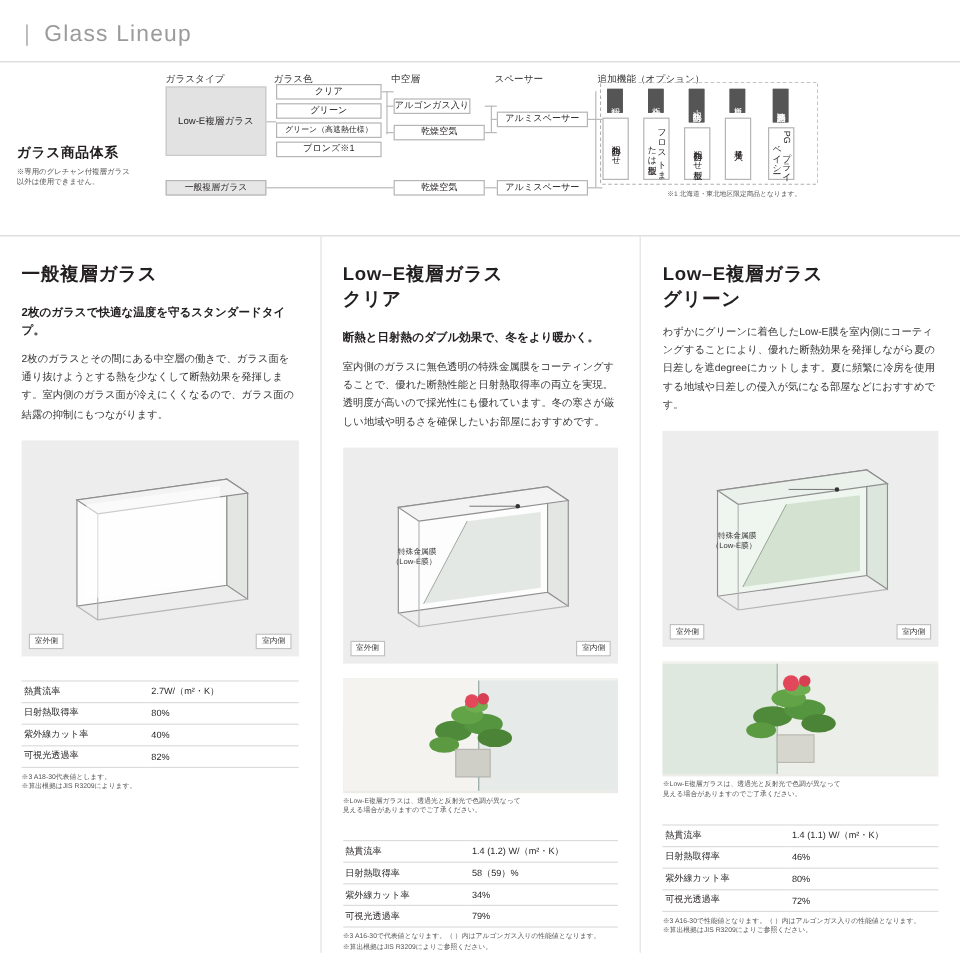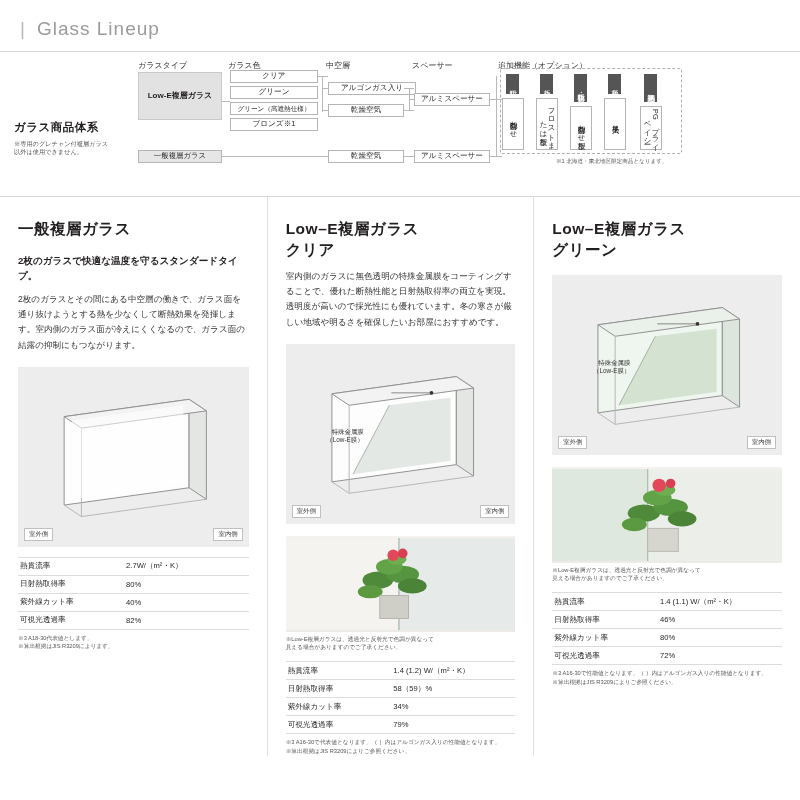--- a/index.html
+++ b/index.html
@@ -159,7 +159,7 @@
   <div class="dbox" style="left:230px; top:46px; width:88px; height:13px; font-size:6.6px;">グリーン（高遮熱仕様）</div>
   <div class="dbox" style="left:230px; top:62px; width:88px; height:13px;">ブロンズ※1</div>
 
-  <div class="dbox" style="left:328px; top:26px; width:88px; height:13px;">アルゴンガス入り</div>
+  <div class="dbox" style="left:328px; top:26px; width:64px; height:13px;">アルゴンガス入り</div>
   <div class="dbox" style="left:328px; top:48px; width:76px; height:13px;">乾燥空気</div>
   <div class="dbox" style="left:328px; top:94px; width:76px; height:13px;">乾燥空気</div>
 

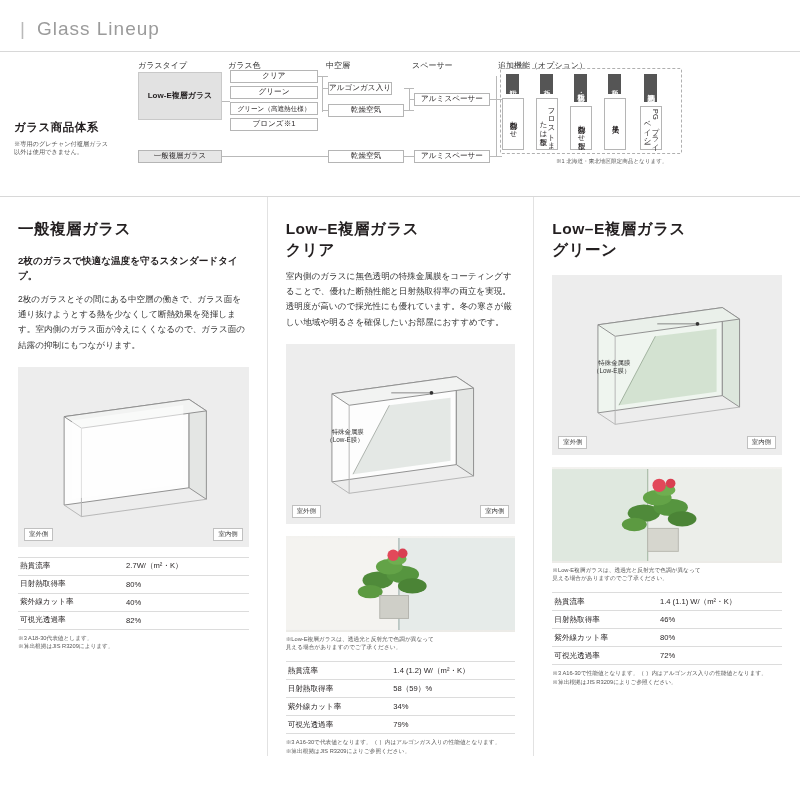--- a/index.html
+++ b/index.html
@@ -151,7 +151,7 @@
   <div class="diag-col-head" style="left:412px; top:4px; width:78px;">スペーサー</div>
   <div class="diag-col-head" style="left:498px; top:4px; width:180px;">追加機能（オプション）</div>
 
-  <div class="dbox shade" style="left:138px; top:16px; width:84px; height:48px; font-size:8px;font-weight:bold;">Low-E複層ガラス</div>
+  <div class="dbox shade" style="left:138px; top:16px; width:84px; height:58px; font-size:8px;">Low-E複層ガラス</div>
   <div class="dbox gray-fill" style="left:138px; top:94px; width:84px; height:13px; font-size:7.4px;">一般複層ガラス</div>
 
   <div class="dbox" style="left:230px; top:14px; width:88px; height:13px;">クリア</div>

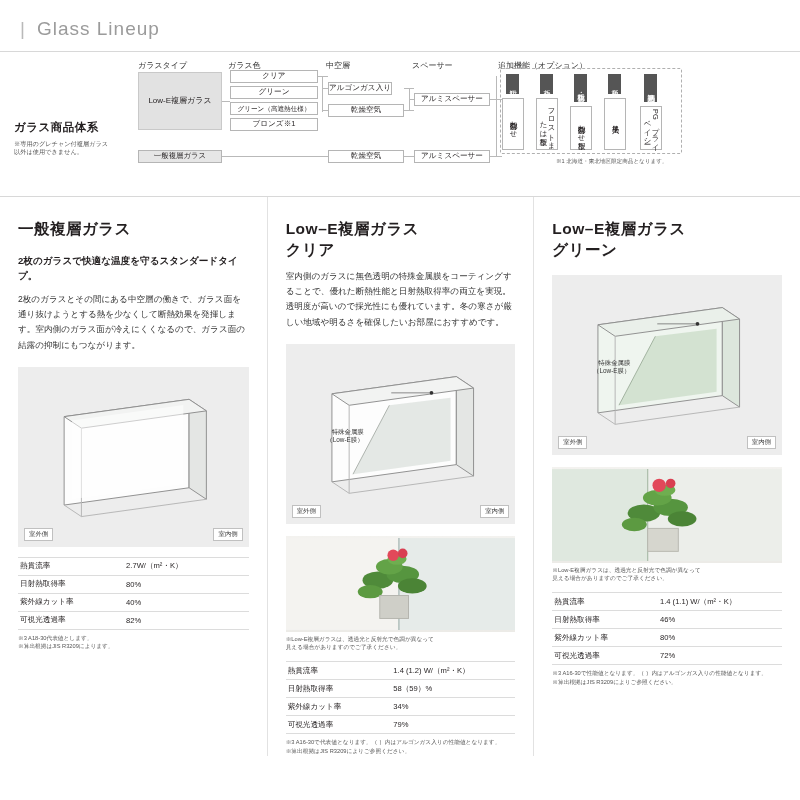--- a/index.html
+++ b/index.html
@@ -252,6 +252,7 @@
       <span>Low–E複層ガラス</span>
       <span class="t2">クリア</span>
     </div>
+    <div class="c-lead">断熱と日射熱のダブル効果で、冬をより暖かく。</div>
     <div class="c-body">室内側のガラスに無色透明の特殊金属膜をコーティングすることで、優れた断熱性能と日射熱取得率の両立を実現。透明度が高いので採光性にも優れています。冬の寒さが厳しい地域や明るさを確保したいお部屋におすすめです。</div>
 
     <div class="img-area" style="height:180px;">

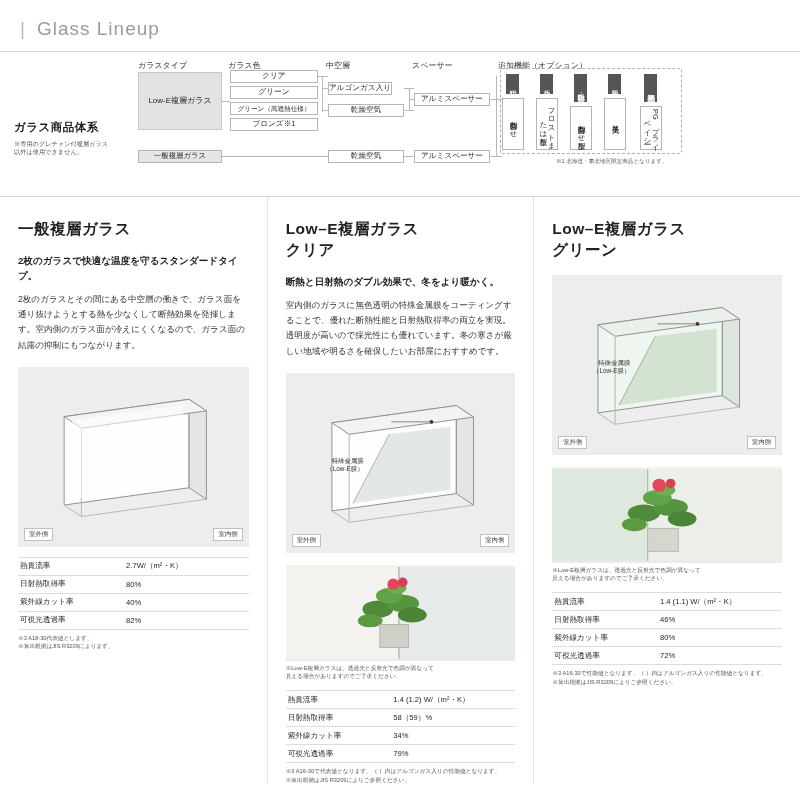--- a/index.html
+++ b/index.html
@@ -324,6 +324,7 @@
       <span>Low–E複層ガラス</span>
       <span class="t2">グリーン</span>
     </div>
+    <div class="c-body">わずかにグリーンに着色したLow-E膜を室内側にコーティングすることにより、優れた断熱効果を発揮しながら夏の日差しを遮degreeにカットします。夏に頻繁に冷房を使用する地域や日差しの侵入が気になる部屋などにおすすめです。</div>
 
     <div class="img-area" style="height:180px;">
       <svg width="100%" height="180" viewBox="0 0 240 180">

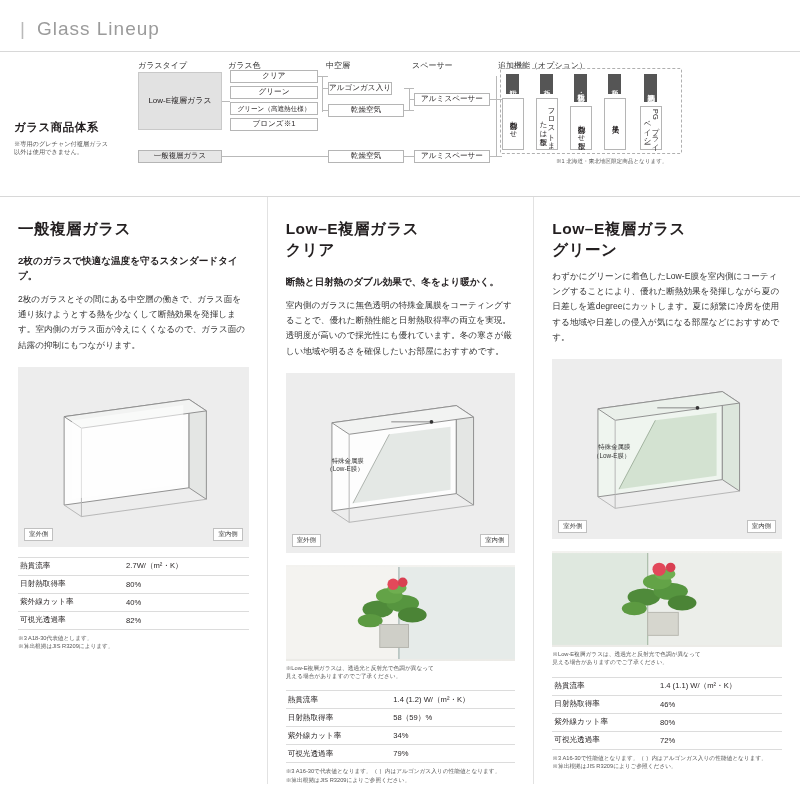--- a/index.html
+++ b/index.html
@@ -115,7 +115,7 @@
 
   
   .spec {
-    margin-top: 10px;
+    margin-top: 20px;
     width:100%;
     border-collapse: collapse;
     font-size:7.6px;

